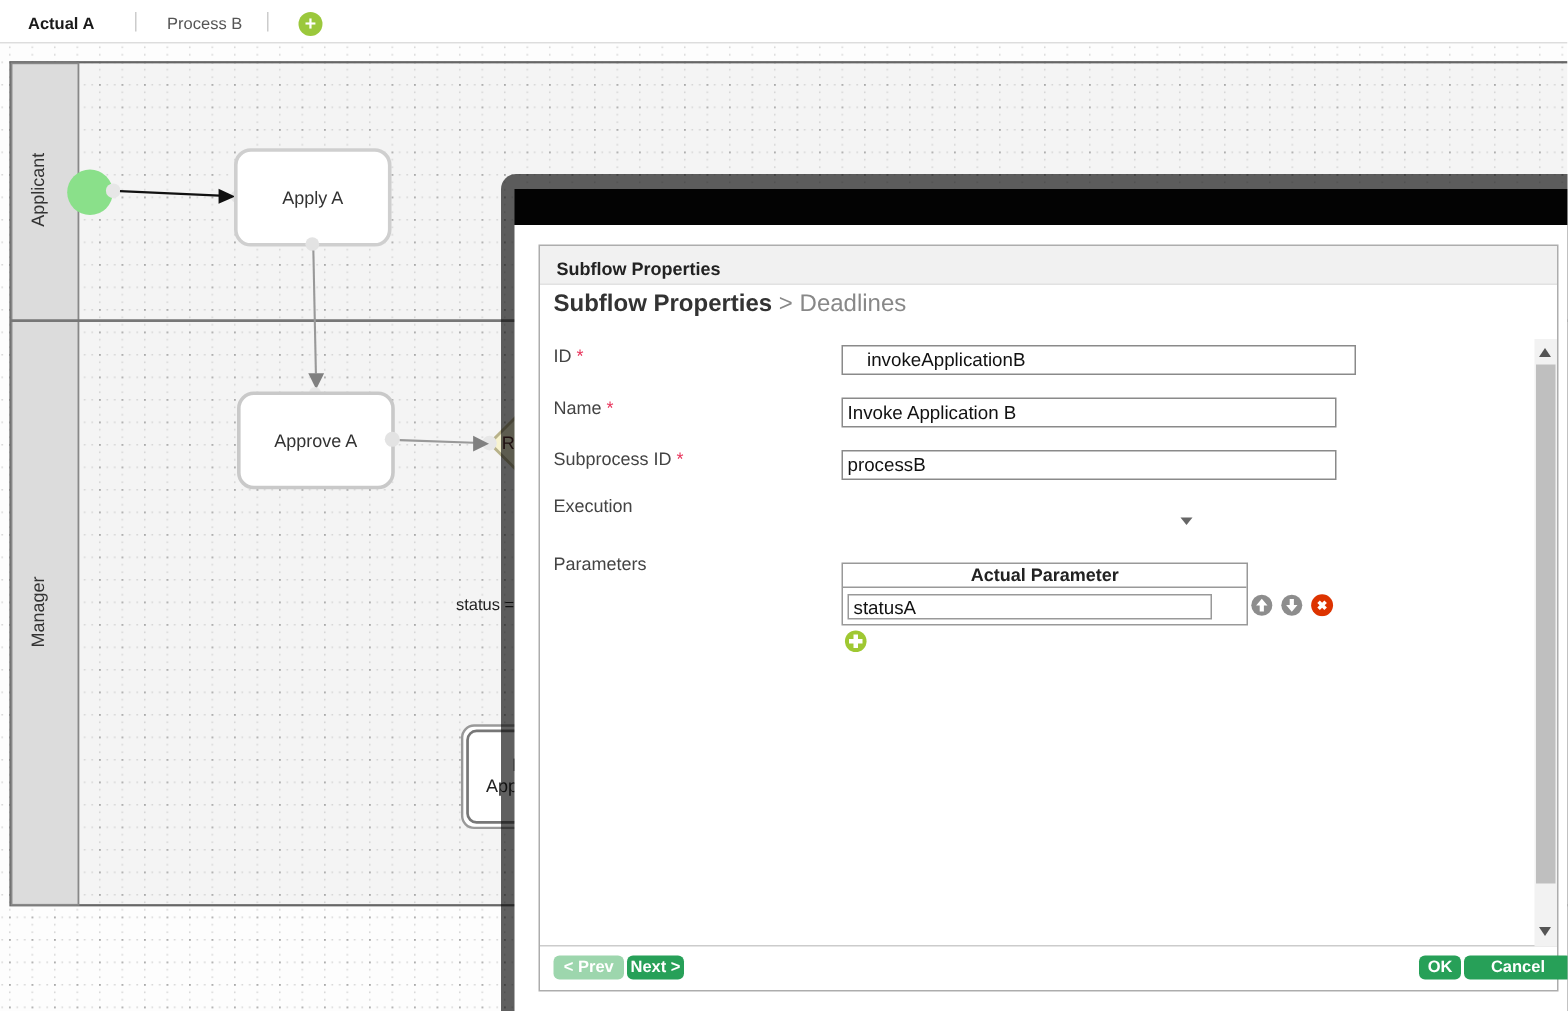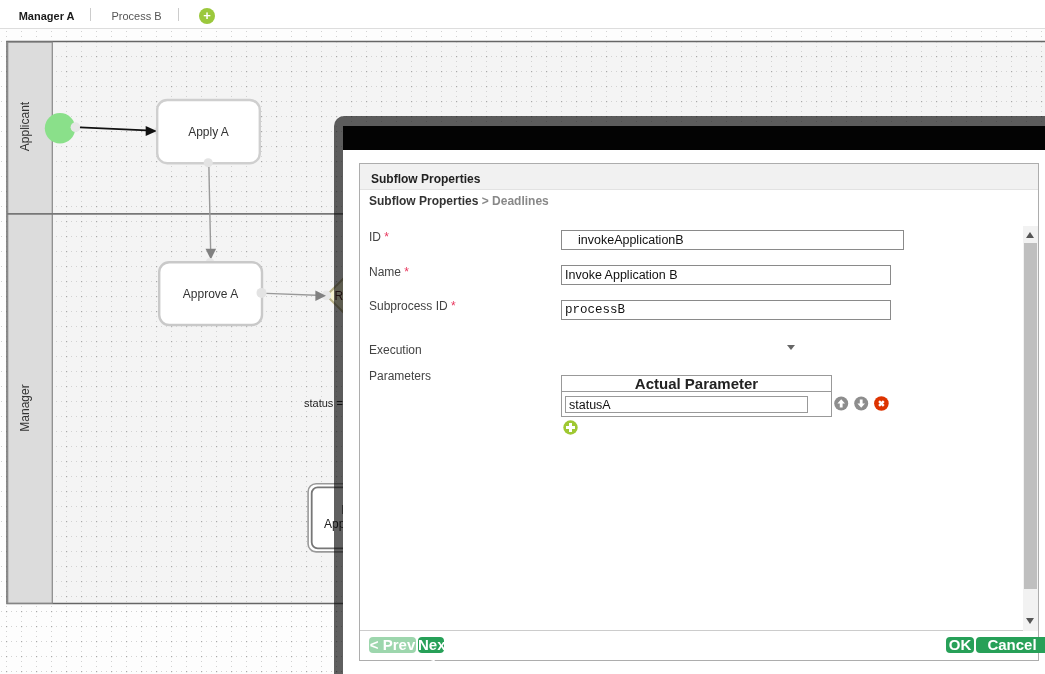--- a/index.html
+++ b/index.html
@@ -103,7 +103,7 @@
 </svg>
 
 <div id="tabbar" class="abs">
-  <span class="tabtxt" style="left:18.7px;font-weight:bold;color:#1a1a1a;">Manager A</span>
+  <span class="tabtxt" style="left:18.7px;font-weight:bold;color:#1a1a1a;">Actual A</span>
   <span class="tabsep" style="left:90px;"></span>
   <span class="tabtxt" style="left:111.4px;">Process B</span>
   <span class="tabsep" style="left:178px;"></span>

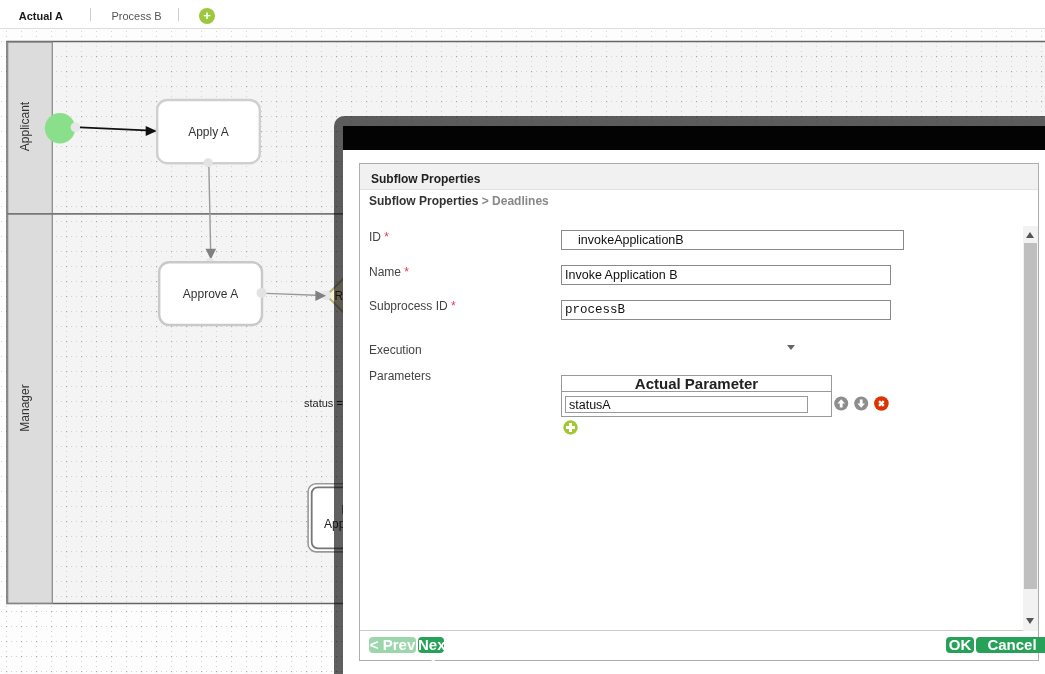--- a/index.html
+++ b/index.html
@@ -21,7 +21,7 @@
   #panel{left:359px;top:163px;width:678px;height:496px;border:1px solid #adadad;background:#fff;}
   #phead{left:0;top:0;width:678px;height:26px;background:#f1f1f1;border-bottom:1px solid #e2e2e2;
     line-height:normal;font-size:12px;font-weight:bold;color:#222;padding:8px 0 0 11px;box-sizing:border-box;}
-  #crumb{left:9px;top:30px;font-size:12px;color:#888;font-weight:bold;}
+  #crumb{left:9px;top:30px;font-size:16px;color:#888;}
   #crumb b{color:#333;}
   .flabel{position:absolute;left:9px;font-size:12px;color:#444;}
   .req{color:#e8365d;}

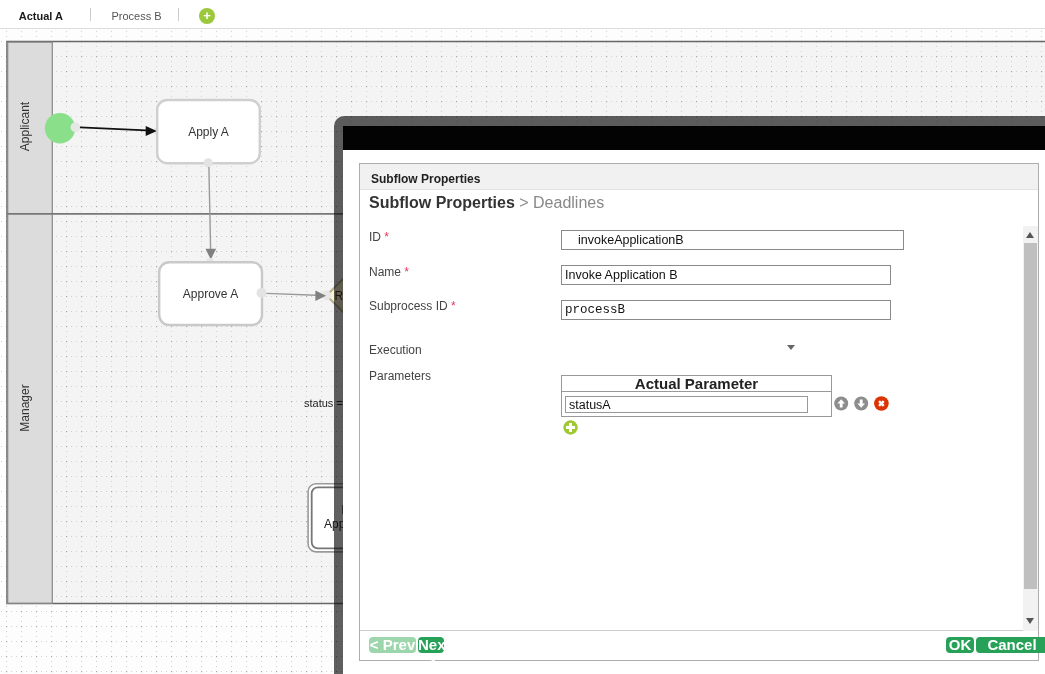--- a/index.html
+++ b/index.html
@@ -122,7 +122,7 @@
   <div class="flabel" style="top:101px;text-align:center;">Name <span class="req">*</span></div>
   <input class="finput" style="top: 101px;" value="Invoke Application B">
   <div class="flabel" style="top:135px;">Subprocess ID <span class="req">*</span></div>
-  <input class="finput" style="top: 136px; font-family: Liberation Mono, monospace;" value="processB">
+  <input class="finput" style="top: 136px;" value="processB">
 
   <div class="flabel" style="top:179px;text-align:right;">Execution</div>
   <div id="selarr" class="abs"></div>

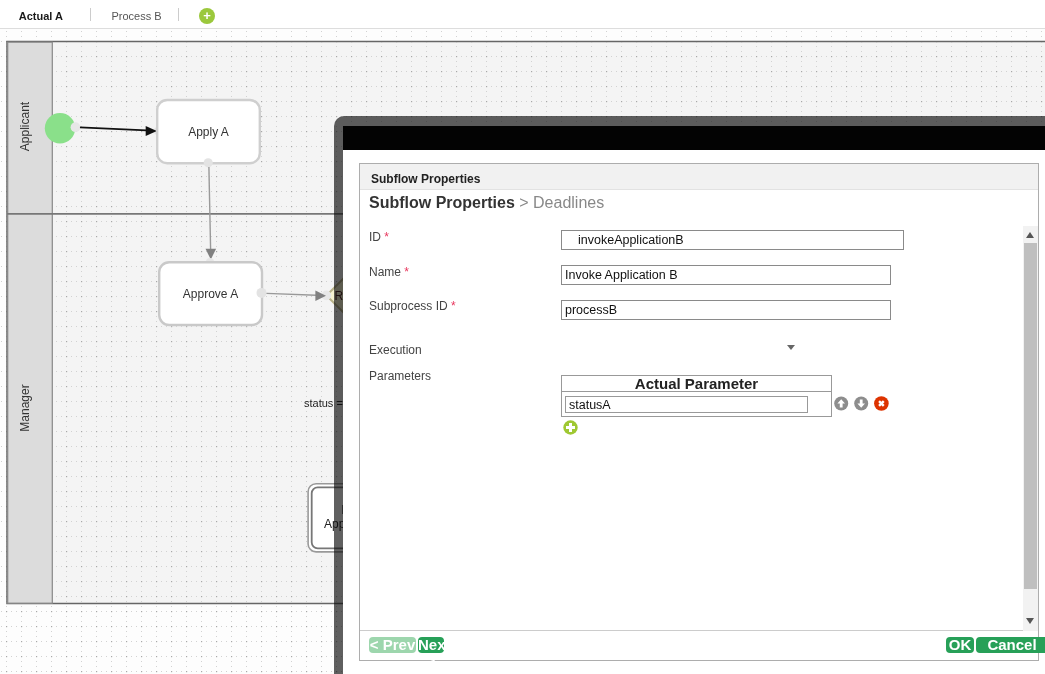--- a/index.html
+++ b/index.html
@@ -124,7 +124,7 @@
   <div class="flabel" style="top:135px;">Subprocess ID <span class="req">*</span></div>
   <input class="finput" style="top: 136px;" value="processB">
 
-  <div class="flabel" style="top:179px;text-align:right;">Execution</div>
+  <div class="flabel" style="top:166px;text-align:right;">Execution</div>
   <div id="selarr" class="abs"></div>
 
   <div class="flabel" style="top:205px;">Parameters</div>

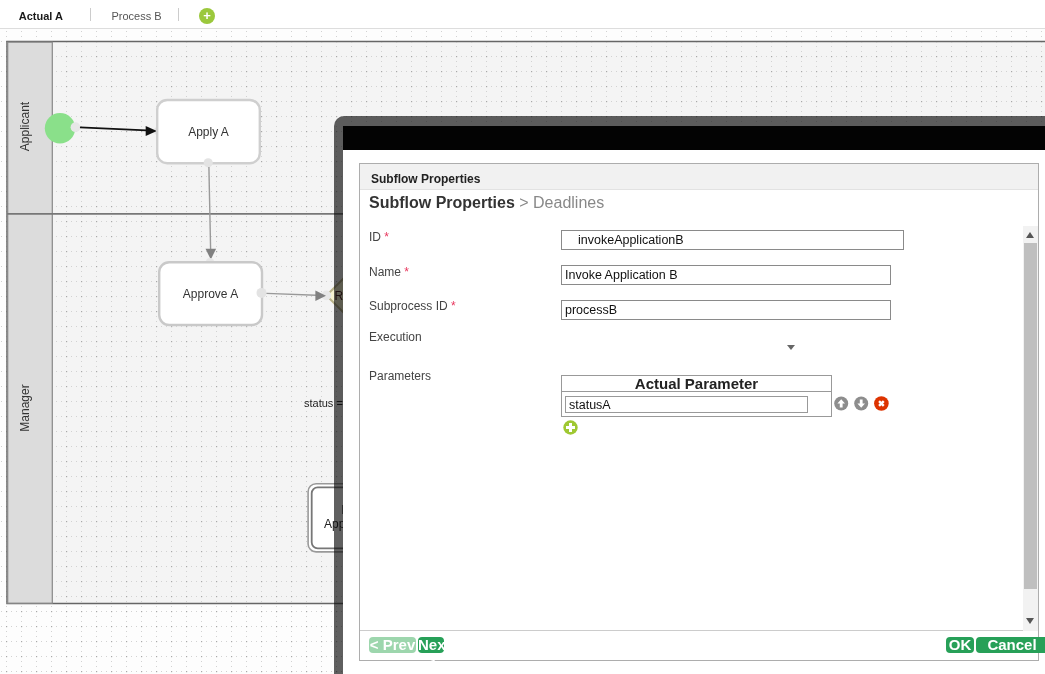--- a/index.html
+++ b/index.html
@@ -34,7 +34,7 @@
     border-right:4px solid transparent;border-top:5px solid #666;}
   #ptable{left:201px;top:211px;width:269px;height:40px;border:1px solid #999;}
   #pthead{left:0;top:0;width:269px;height:15px;border-bottom:1px solid #999;text-align:center;
-    font-size:15px;font-weight:bold;color:#222;line-height:15px;}
+    font-size:12px;font-weight:bold;color:#222;line-height:15px;}
   #prowinput{left:3px;top:20px;width:238px;height:15px;border:1px solid #999;font-size:12.5px;
     font-family:"Liberation Sans",sans-serif;color:#111;padding:0 0 0 3px;}
   .btn{position:absolute;height:16px;border-radius:4px;background:#27a058;color:#fff;

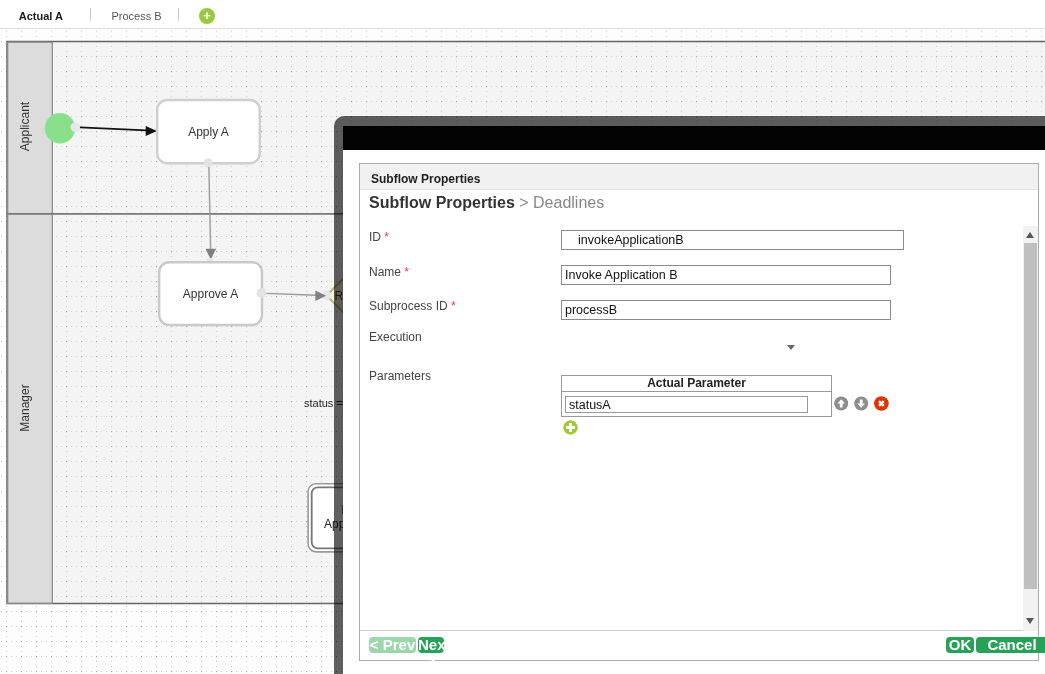--- a/index.html
+++ b/index.html
@@ -38,7 +38,7 @@
   #prowinput{left:3px;top:20px;width:238px;height:15px;border:1px solid #999;font-size:12.5px;
     font-family:"Liberation Sans",sans-serif;color:#111;padding:0 0 0 3px;}
   .btn{position:absolute;height:16px;border-radius:4px;background:#27a058;color:#fff;
-    font-size:15px;font-weight:bold;text-align:center;line-height:16px;}
+    font-size:11px;font-weight:bold;text-align:center;line-height:16px;}
   #sep2{left:0;top:466px;width:678px;height:1px;background:#ccc;}
   
   #sbar{left:663px;top:62px;width:15px;height:405px;background:#f2f2f2;}

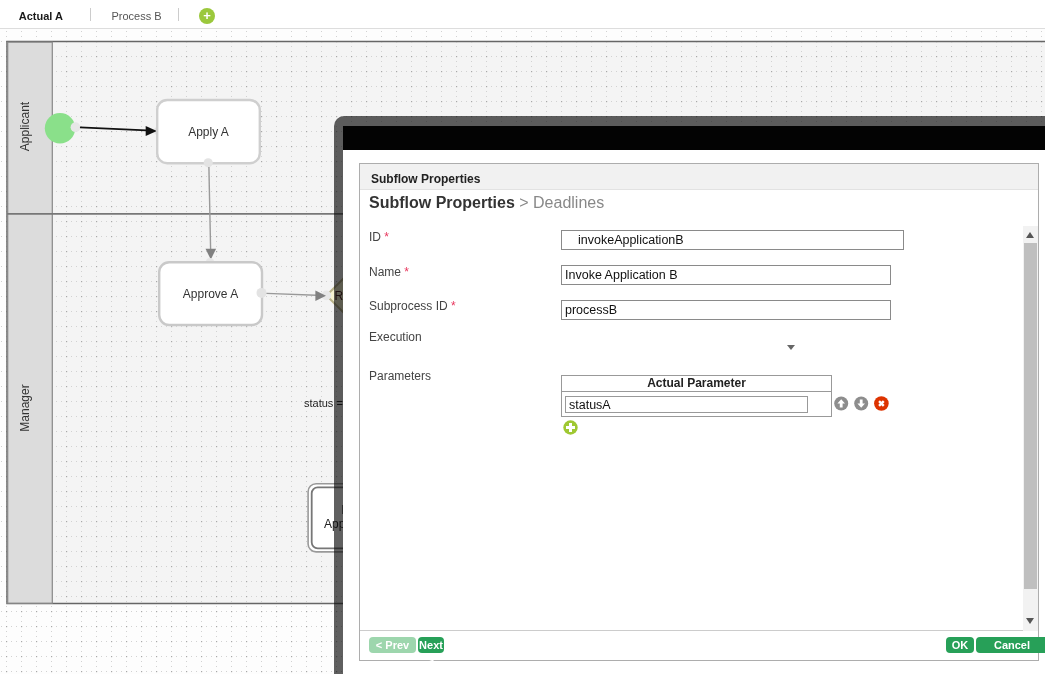--- a/index.html
+++ b/index.html
@@ -150,7 +150,7 @@
 
   <div id="sep2" class="abs"></div>
   <div class="btn" style="left:9px;top:473px;width:47px;background:#9dd6ad;">&lt; Prev</div>
-  <div class="btn" style="left:58px;top:473px;width:26px;">Next &gt;</div>
+  <div class="btn" style="left:58px;top:473px;width:38px;">Next &gt;</div>
   <div class="btn" style="left:586px;top:473px;width:28px;">OK</div>
   <div class="btn" style="left:616px;top:473px;width:72px;">Cancel</div>
 

